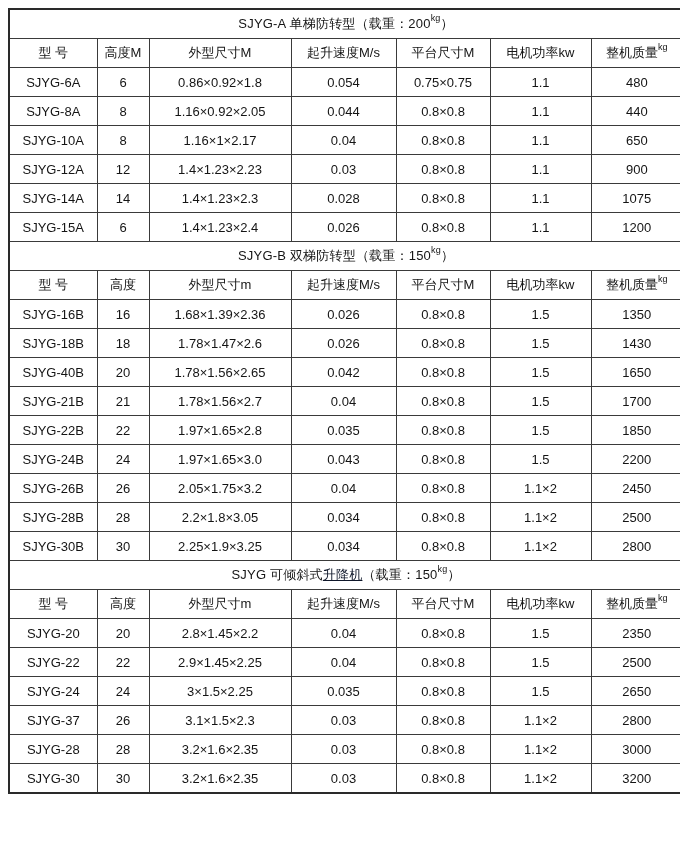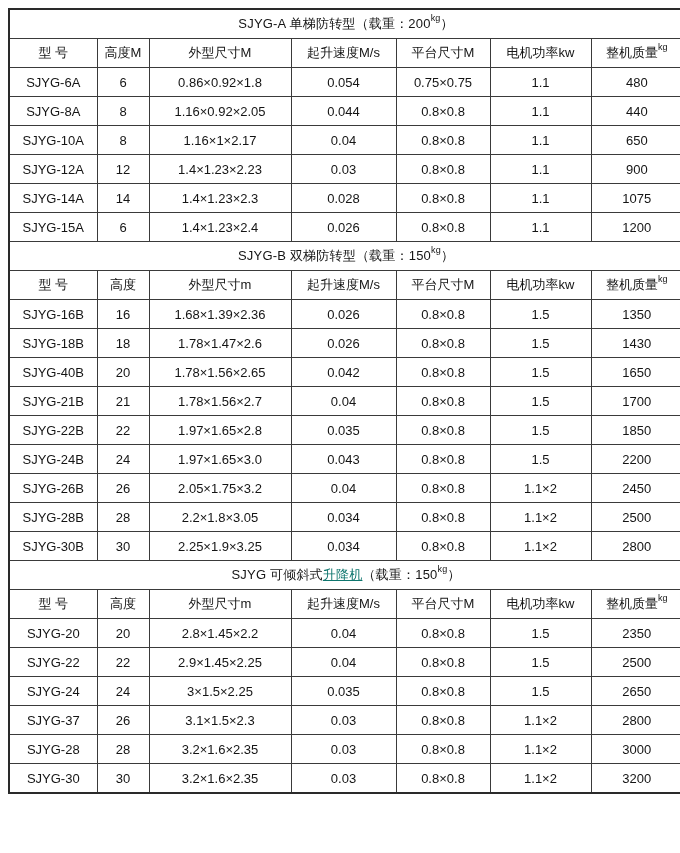--- a/index.html
+++ b/index.html
@@ -37,7 +37,7 @@
     top: -2px;
   }
   a.link, a.link:visited {
-    color: #0f766e;
+    color: #0f172a;
     text-decoration: underline;
     cursor: pointer;
   }

